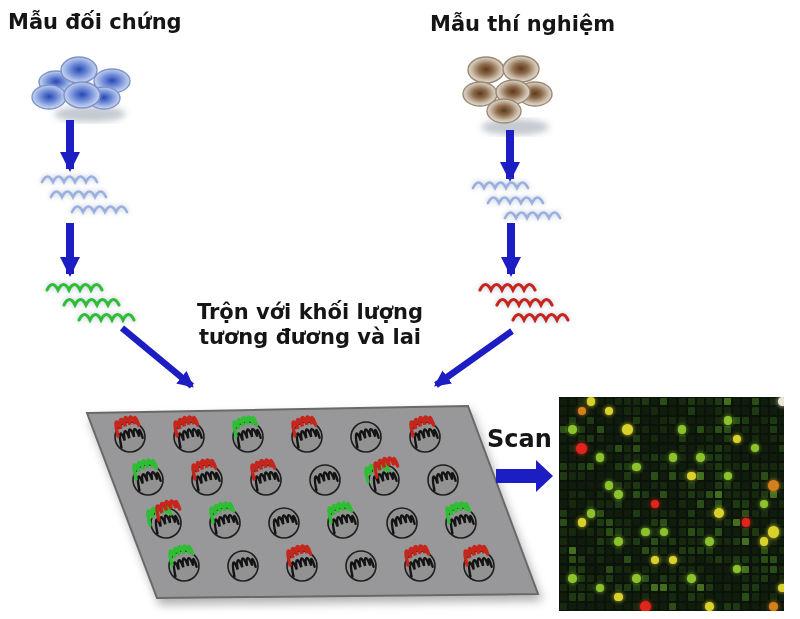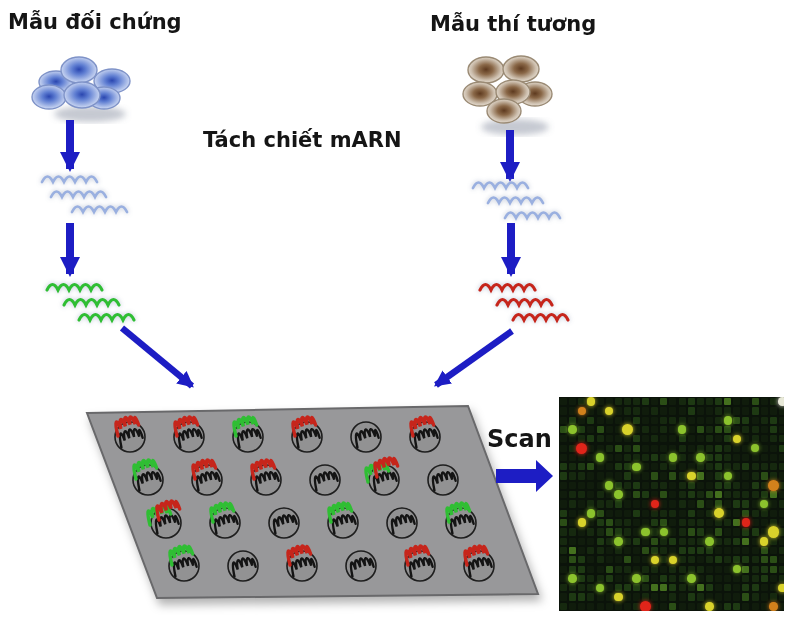--- a/index.html
+++ b/index.html
@@ -242,7 +242,7 @@
   </svg>
 
   <div class="lbl lbl-control">Mẫu đối chứng</div>
-  <div class="lbl lbl-test">Mẫu thí tương</div>
+  <div class="lbl lbl-test">Mẫu thí nghiệm</div>
   <div class="lbl lbl-extract">Tách chiết mARN</div>
   <div class="lbl lbl-scan">Scan</div>
 

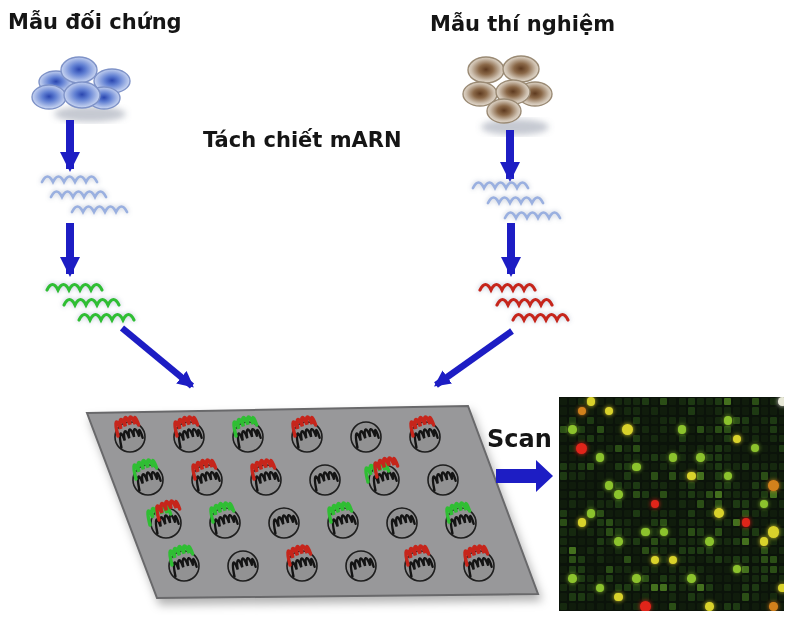--- a/index.html
+++ b/index.html
@@ -243,7 +243,6 @@
 
   <div class="lbl lbl-control">Mẫu đối chứng</div>
   <div class="lbl lbl-test">Mẫu thí nghiệm</div>
-  <div class="lbl lbl-extract">Tách chiết mARN</div>
   <div class="lbl lbl-scan">Scan</div>
 
   <div class="scan-img" id="scan">

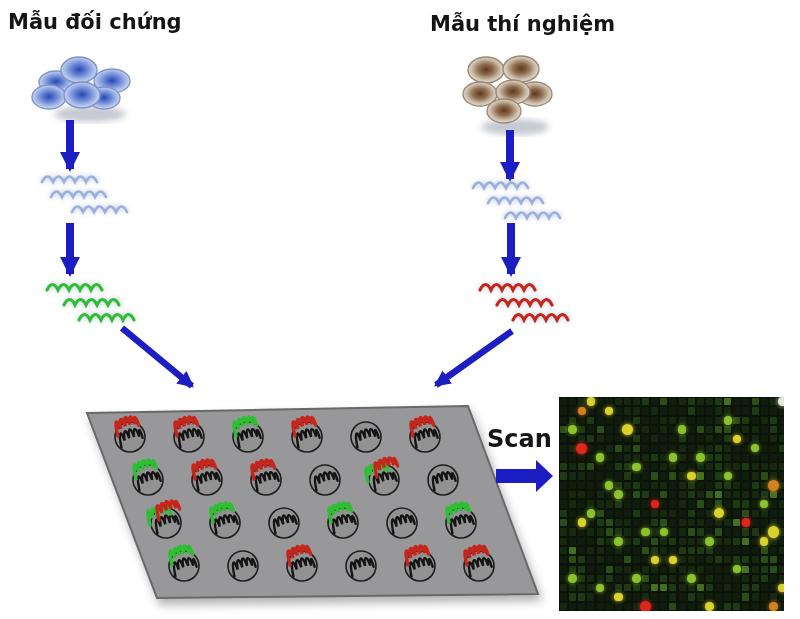--- a/index.html
+++ b/index.html
@@ -243,6 +243,8 @@
 
   <div class="lbl lbl-control">Mẫu đối chứng</div>
   <div class="lbl lbl-test">Mẫu thí nghiệm</div>
+  <div class="lbl lbl-mix">Trộn với khối lượng
+tương đương và lai</div>
   <div class="lbl lbl-scan">Scan</div>
 
   <div class="scan-img" id="scan">

